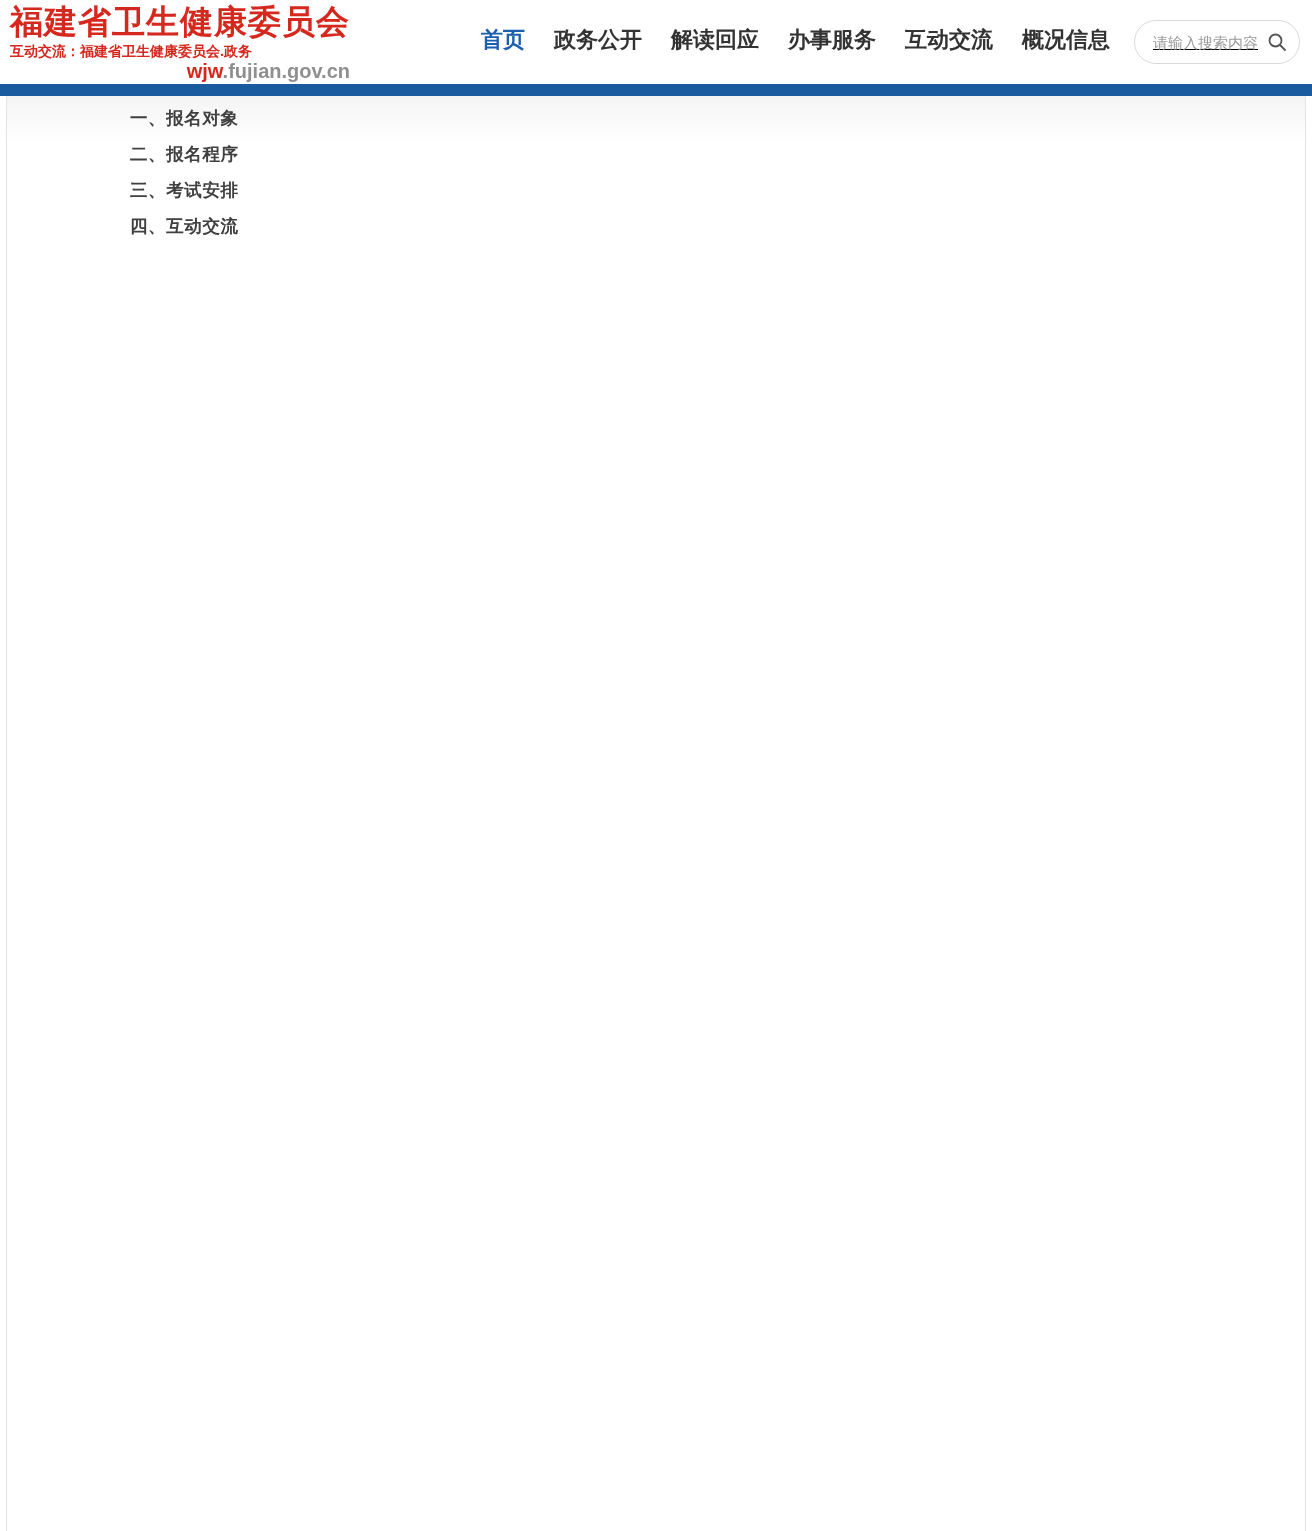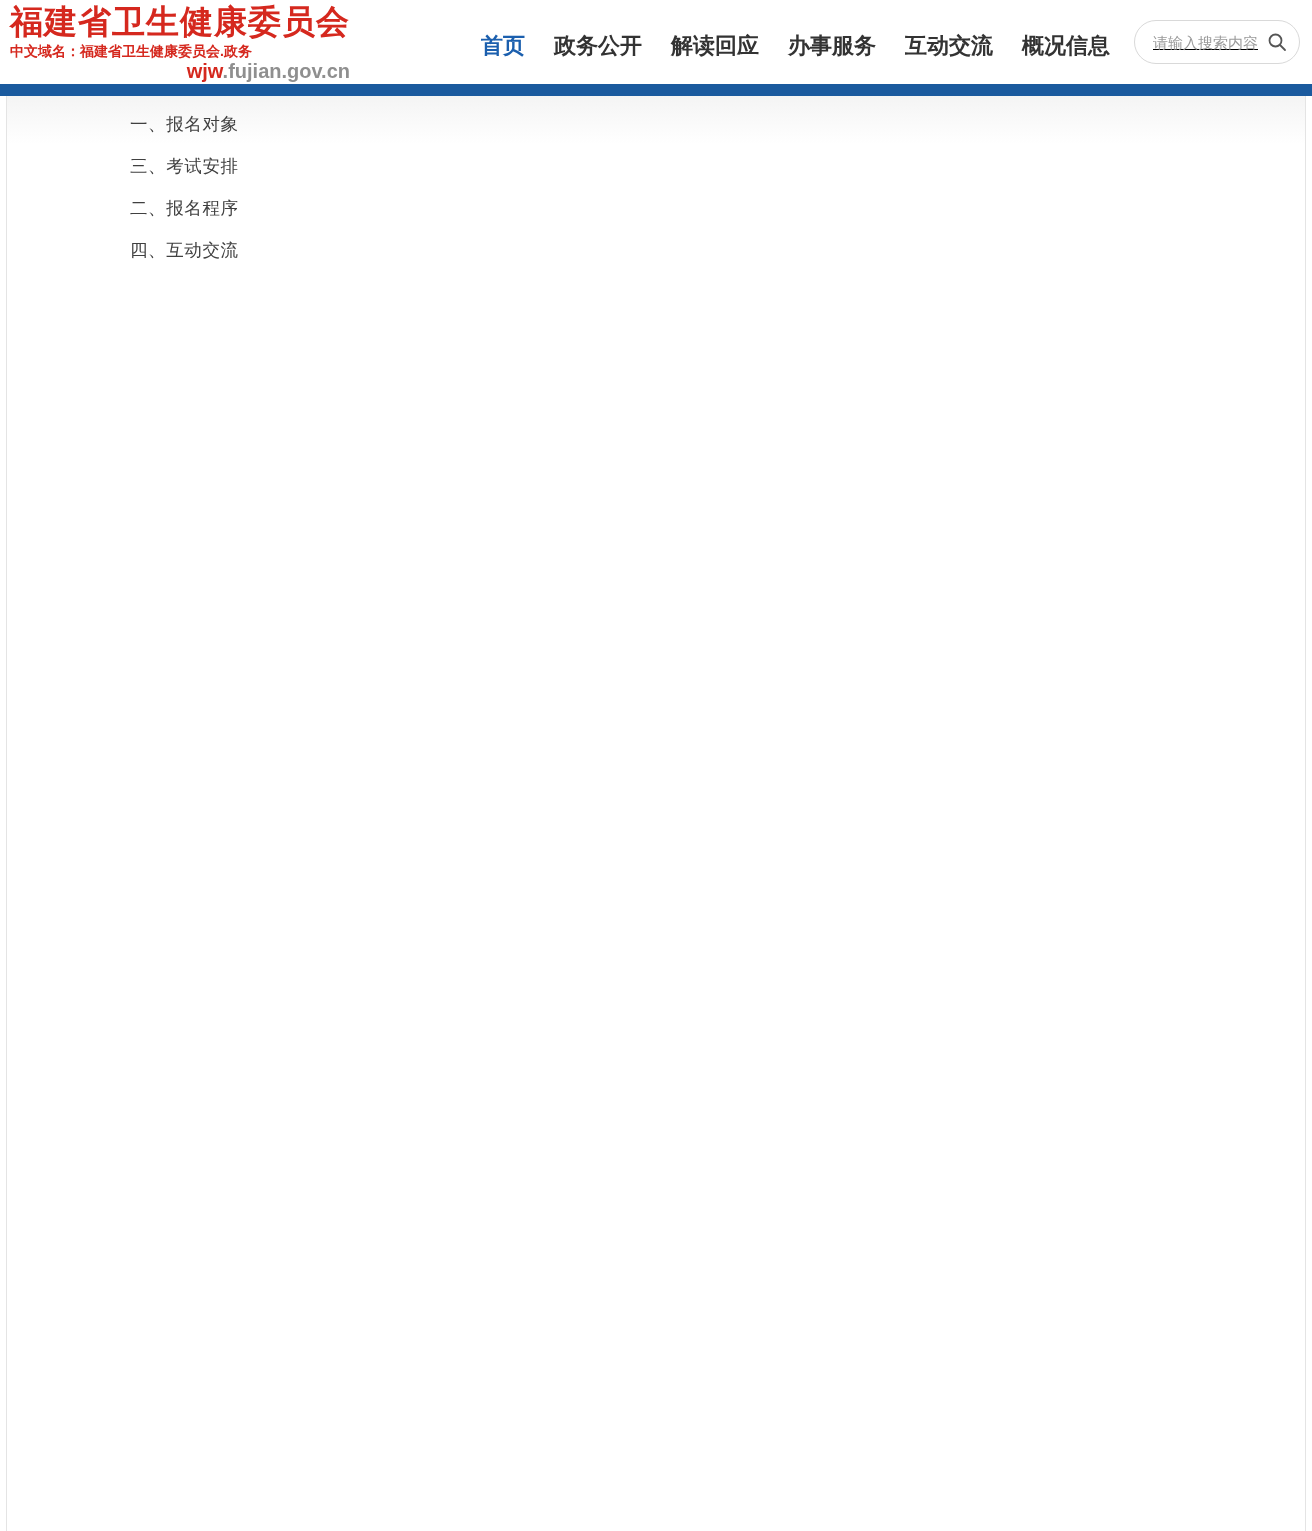--- a/index.html
+++ b/index.html
@@ -62,7 +62,7 @@
 <div class="header">
   <div class="logo">
     <div class="logo-title">福建省卫生健康委员会</div>
-    <div class="logo-subtitle">中文域名：福建省卫生健康委员会.政务</div>
+    <div class="logo-subtitle">互动交流：福建省卫生健康委员会.政务</div>
     <div class="logo-domain"><span class="prefix">wjw</span><span>.fujian.gov.cn</span></div>
   </div>
 

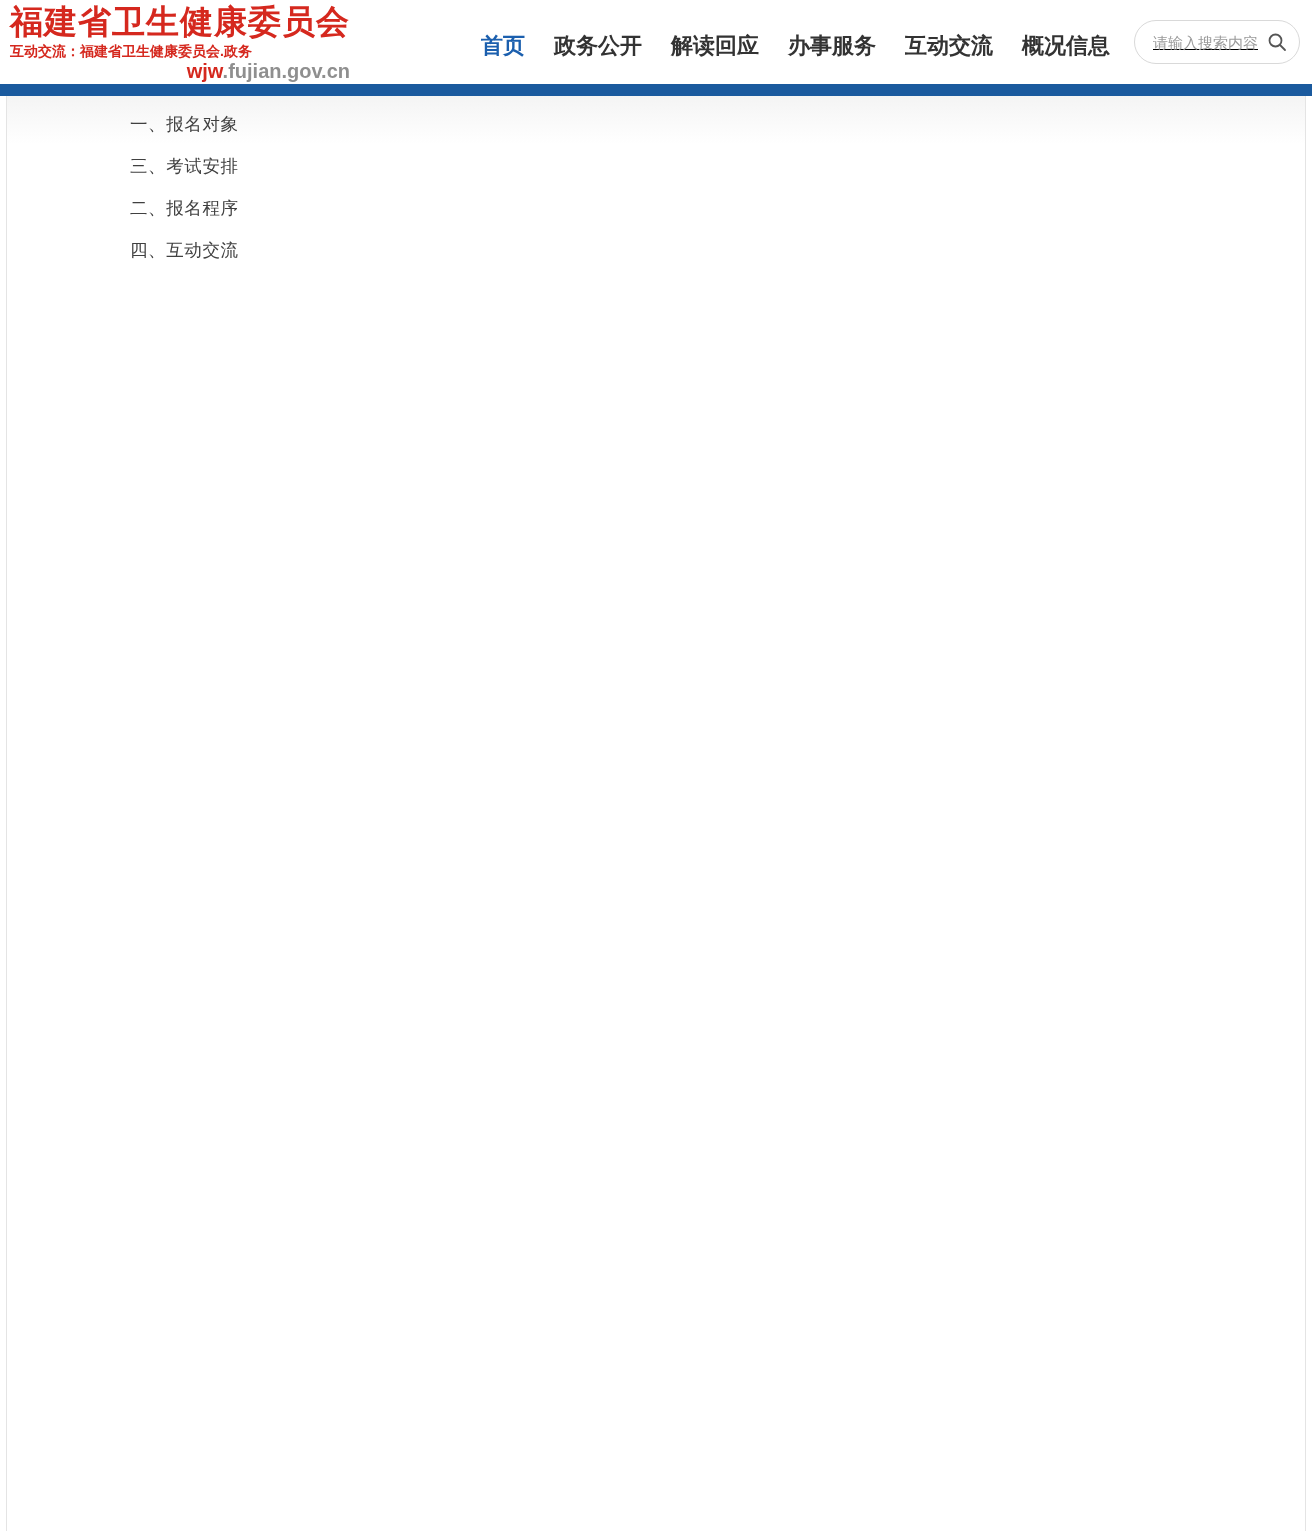--- a/index.html
+++ b/index.html
@@ -20,7 +20,7 @@
   .logo-domain{font-size:20px;font-weight:bold;color:#8f8f8f;line-height:23px;white-space:nowrap;text-align:right;}
   .logo-domain .prefix{color:#d5281e;}
   .nav{
-    position:absolute;left:481px;top:0;height:96px;
+    position:absolute;left:481px;top:0;height:84px;
     display:flex;align-items:center;gap:29px;padding-bottom:4px;box-sizing:border-box;
   }
   .nav-item{

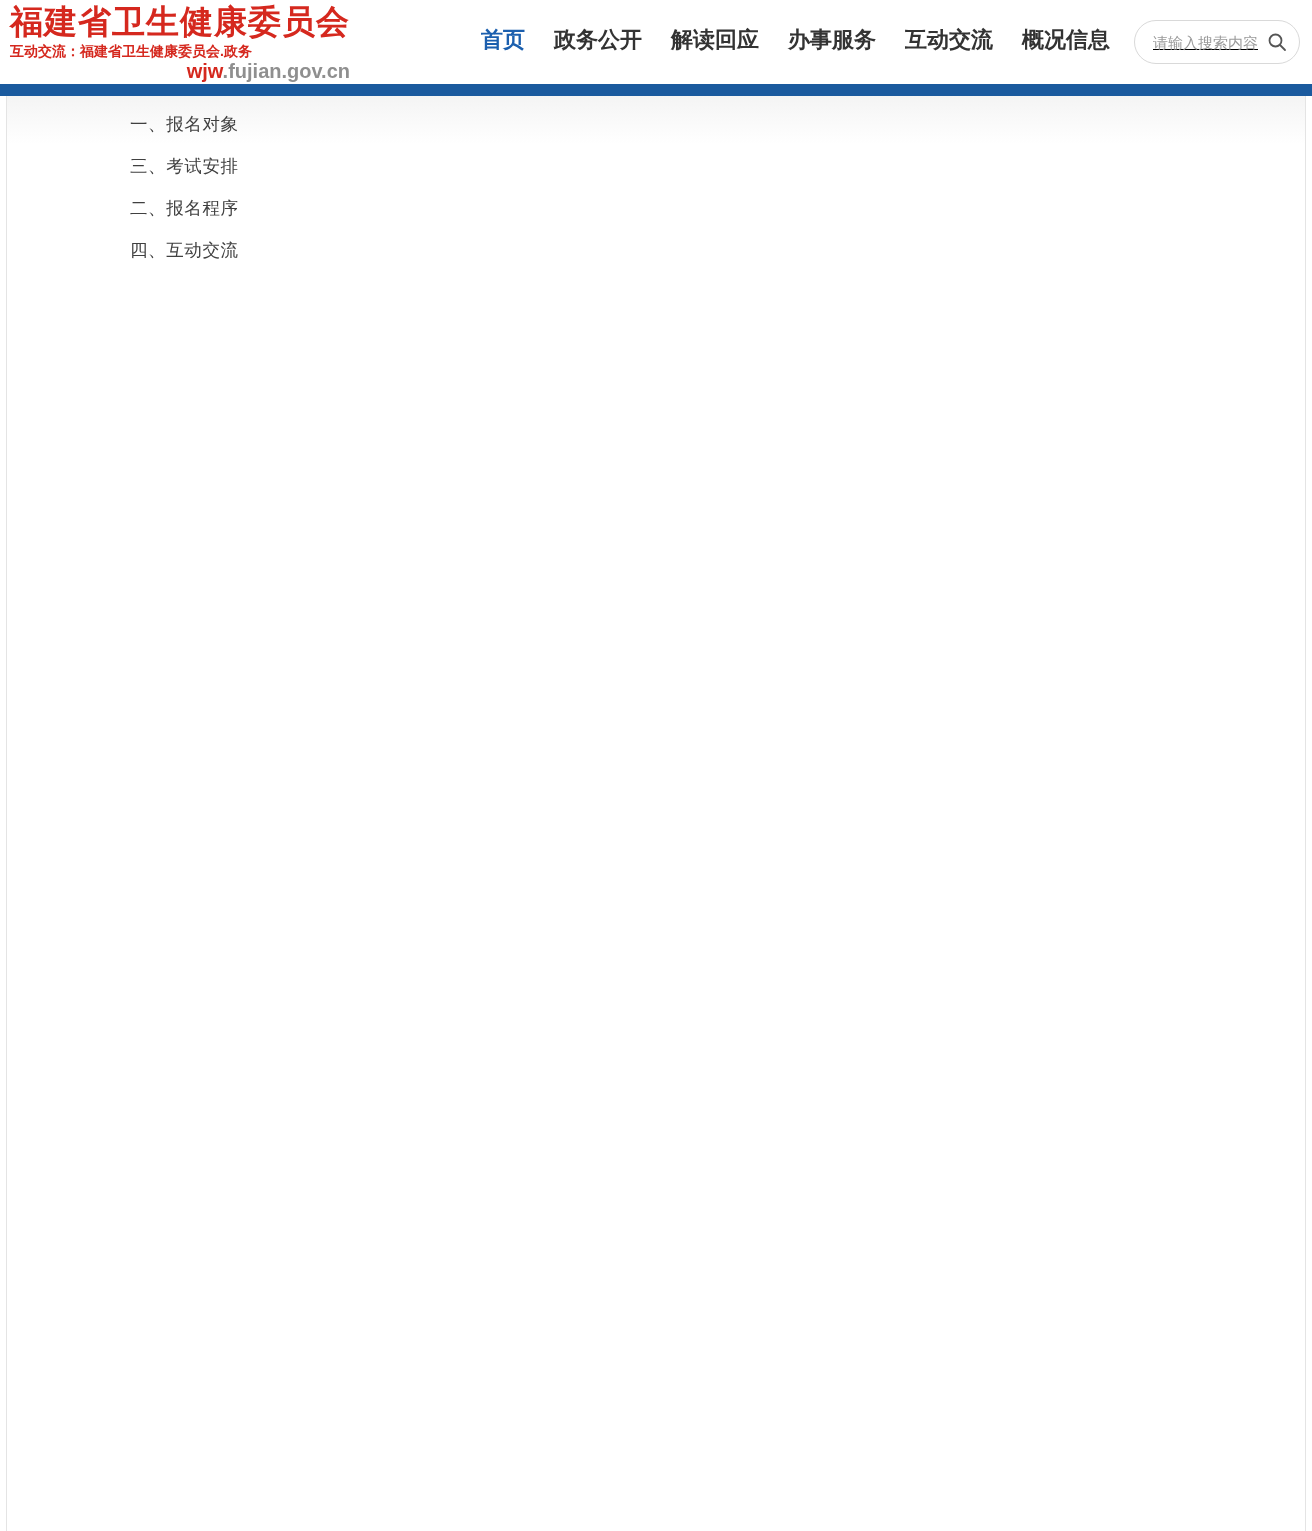--- a/index.html
+++ b/index.html
@@ -52,7 +52,7 @@
     font-family:"DejaVu Serif",serif;color:#404040;
   }
   .article .section-heading{
-    font-size:17.5px;line-height:30px;font-weight:normal;margin:12px 0;
+    font-size:17.5px;line-height:30px;font-weight:bold;margin:6px 0;
     text-indent:2em;letter-spacing:0.6px;
   }
 </style>

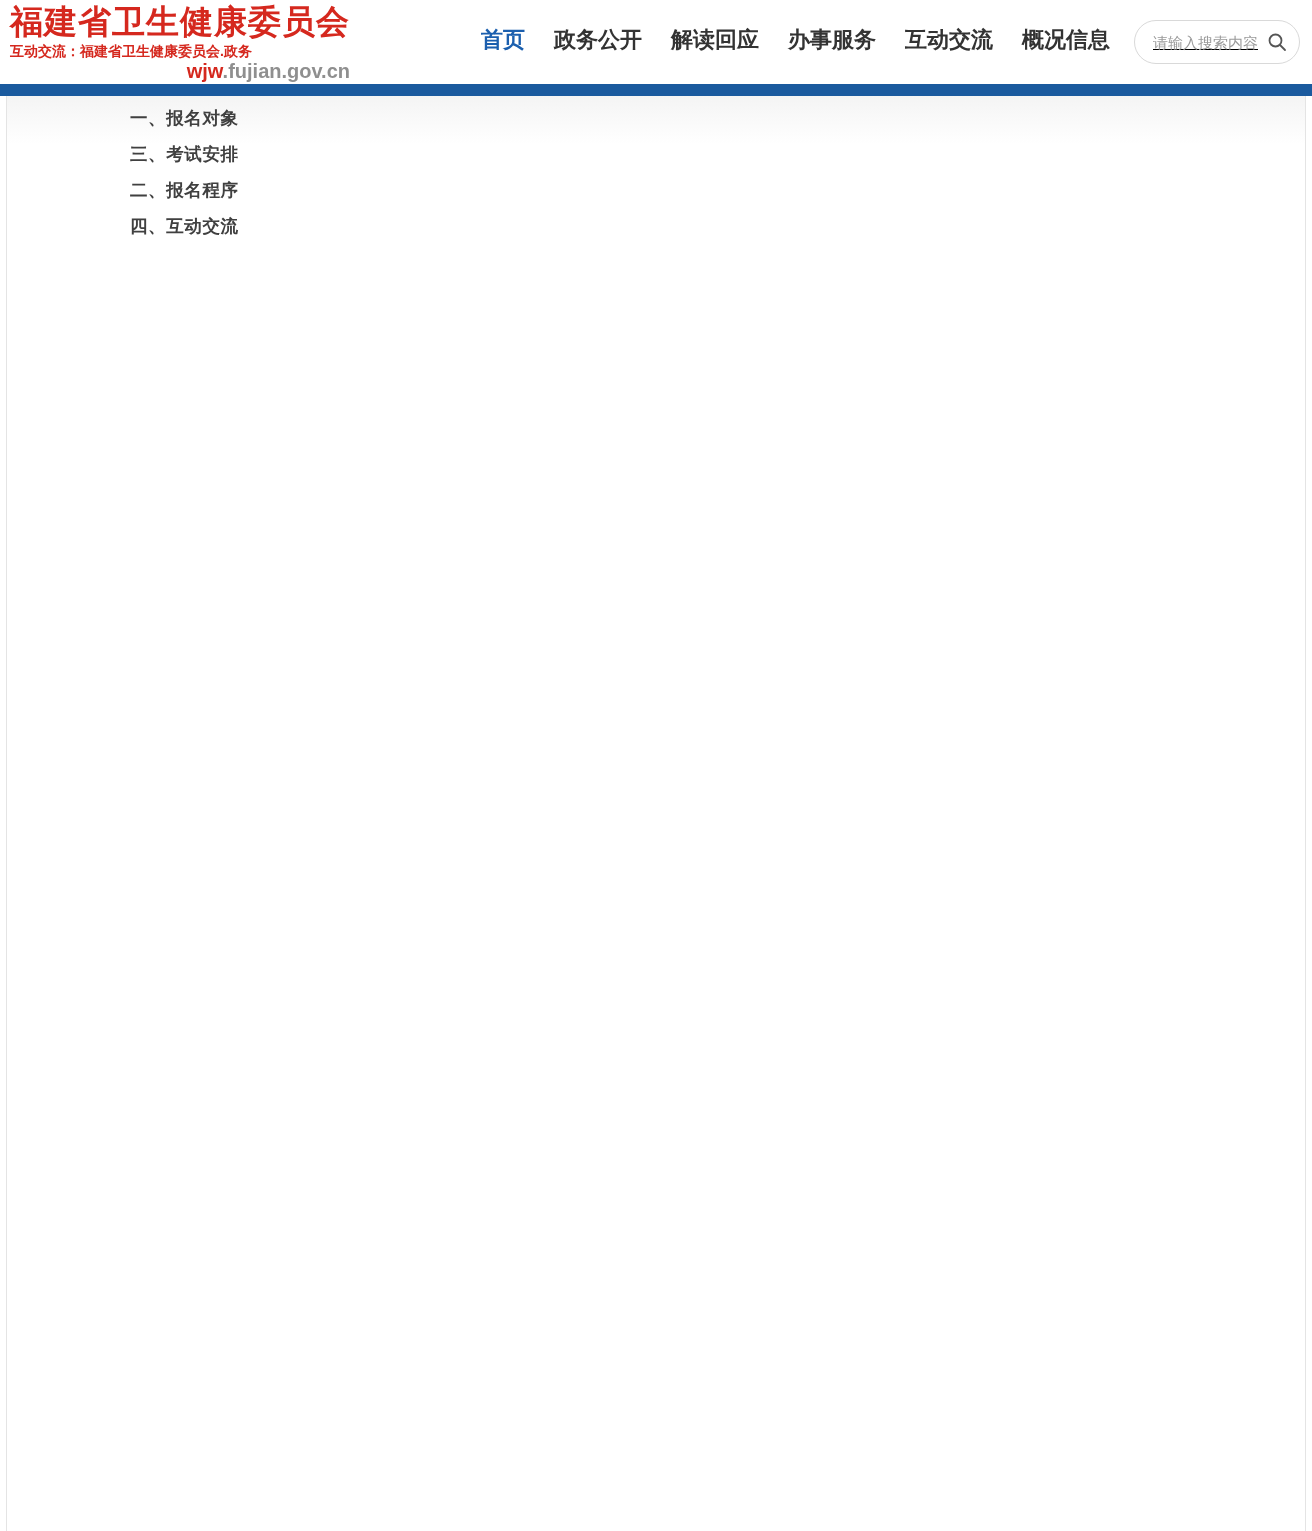--- a/index.html
+++ b/index.html
@@ -93,8 +93,8 @@
 <div class="content-wrap">
   <div class="article" id="article">
       <div class="section-heading">一、报名对象</div>
+      <div class="section-heading">二、报名程序</div>
       <div class="section-heading">三、考试安排</div>
-      <div class="section-heading">二、报名程序</div>
       <div class="section-heading">四、互动交流</div>
     </div>
 </div>

